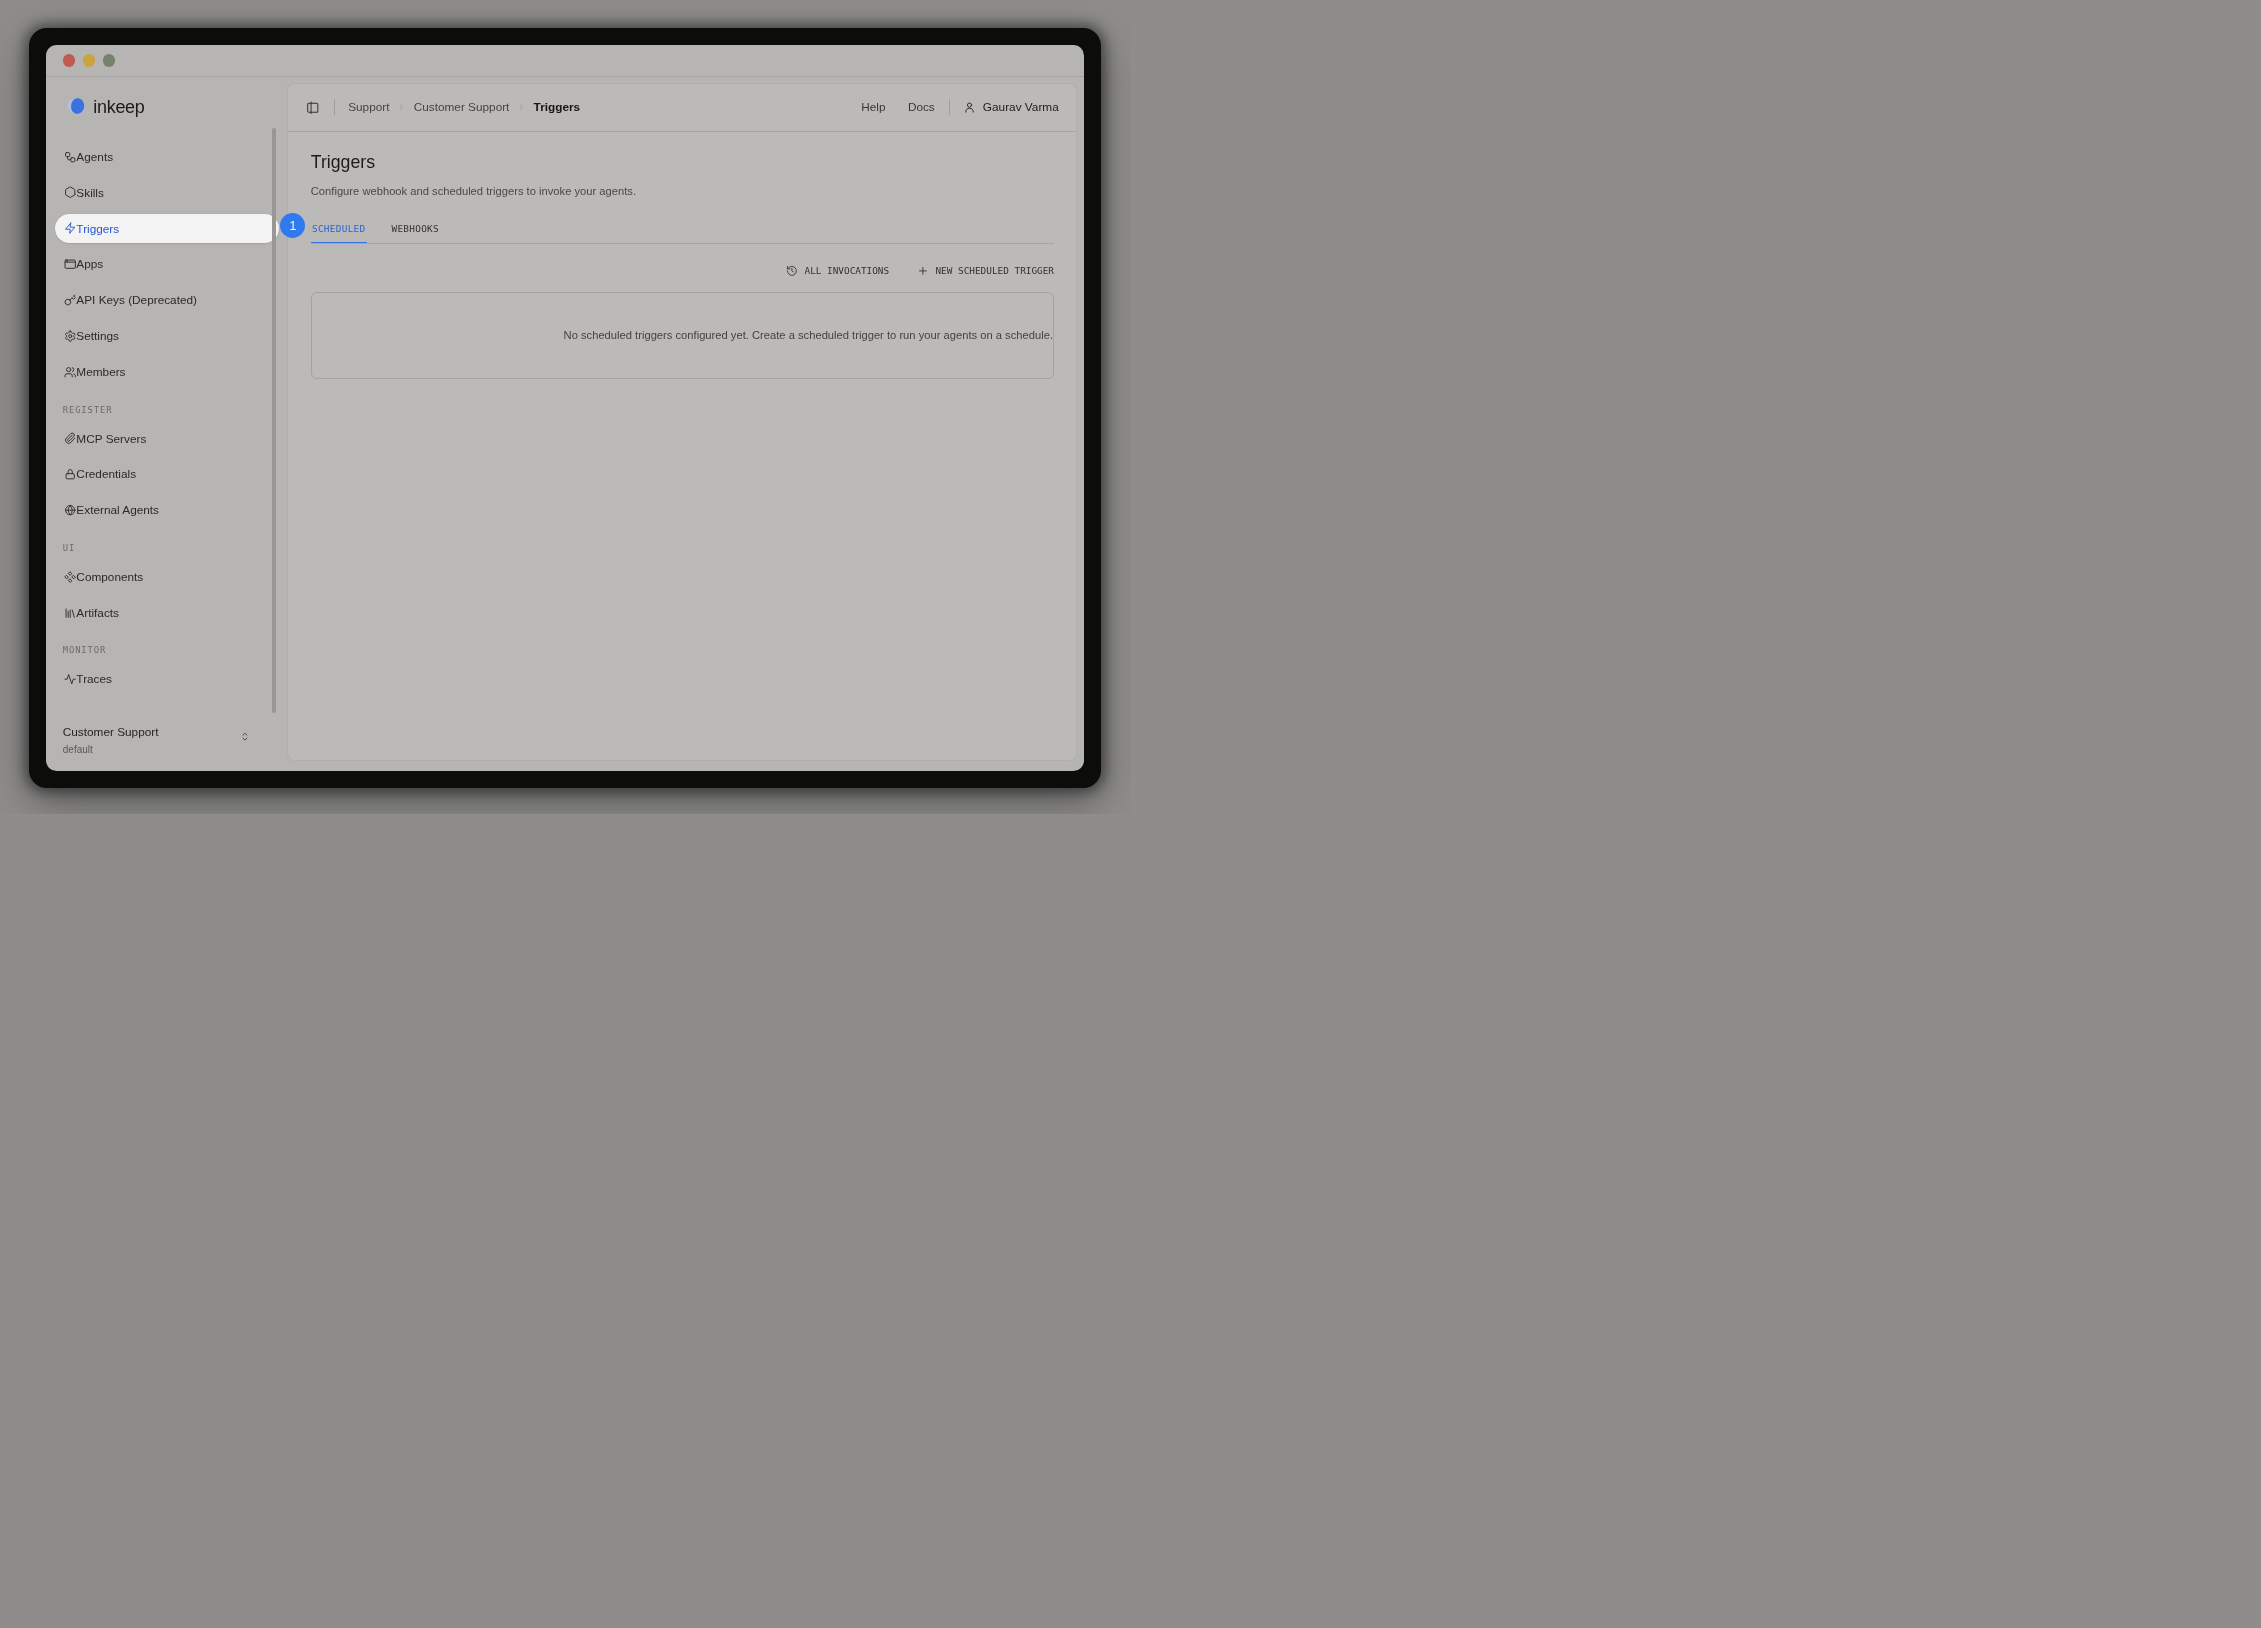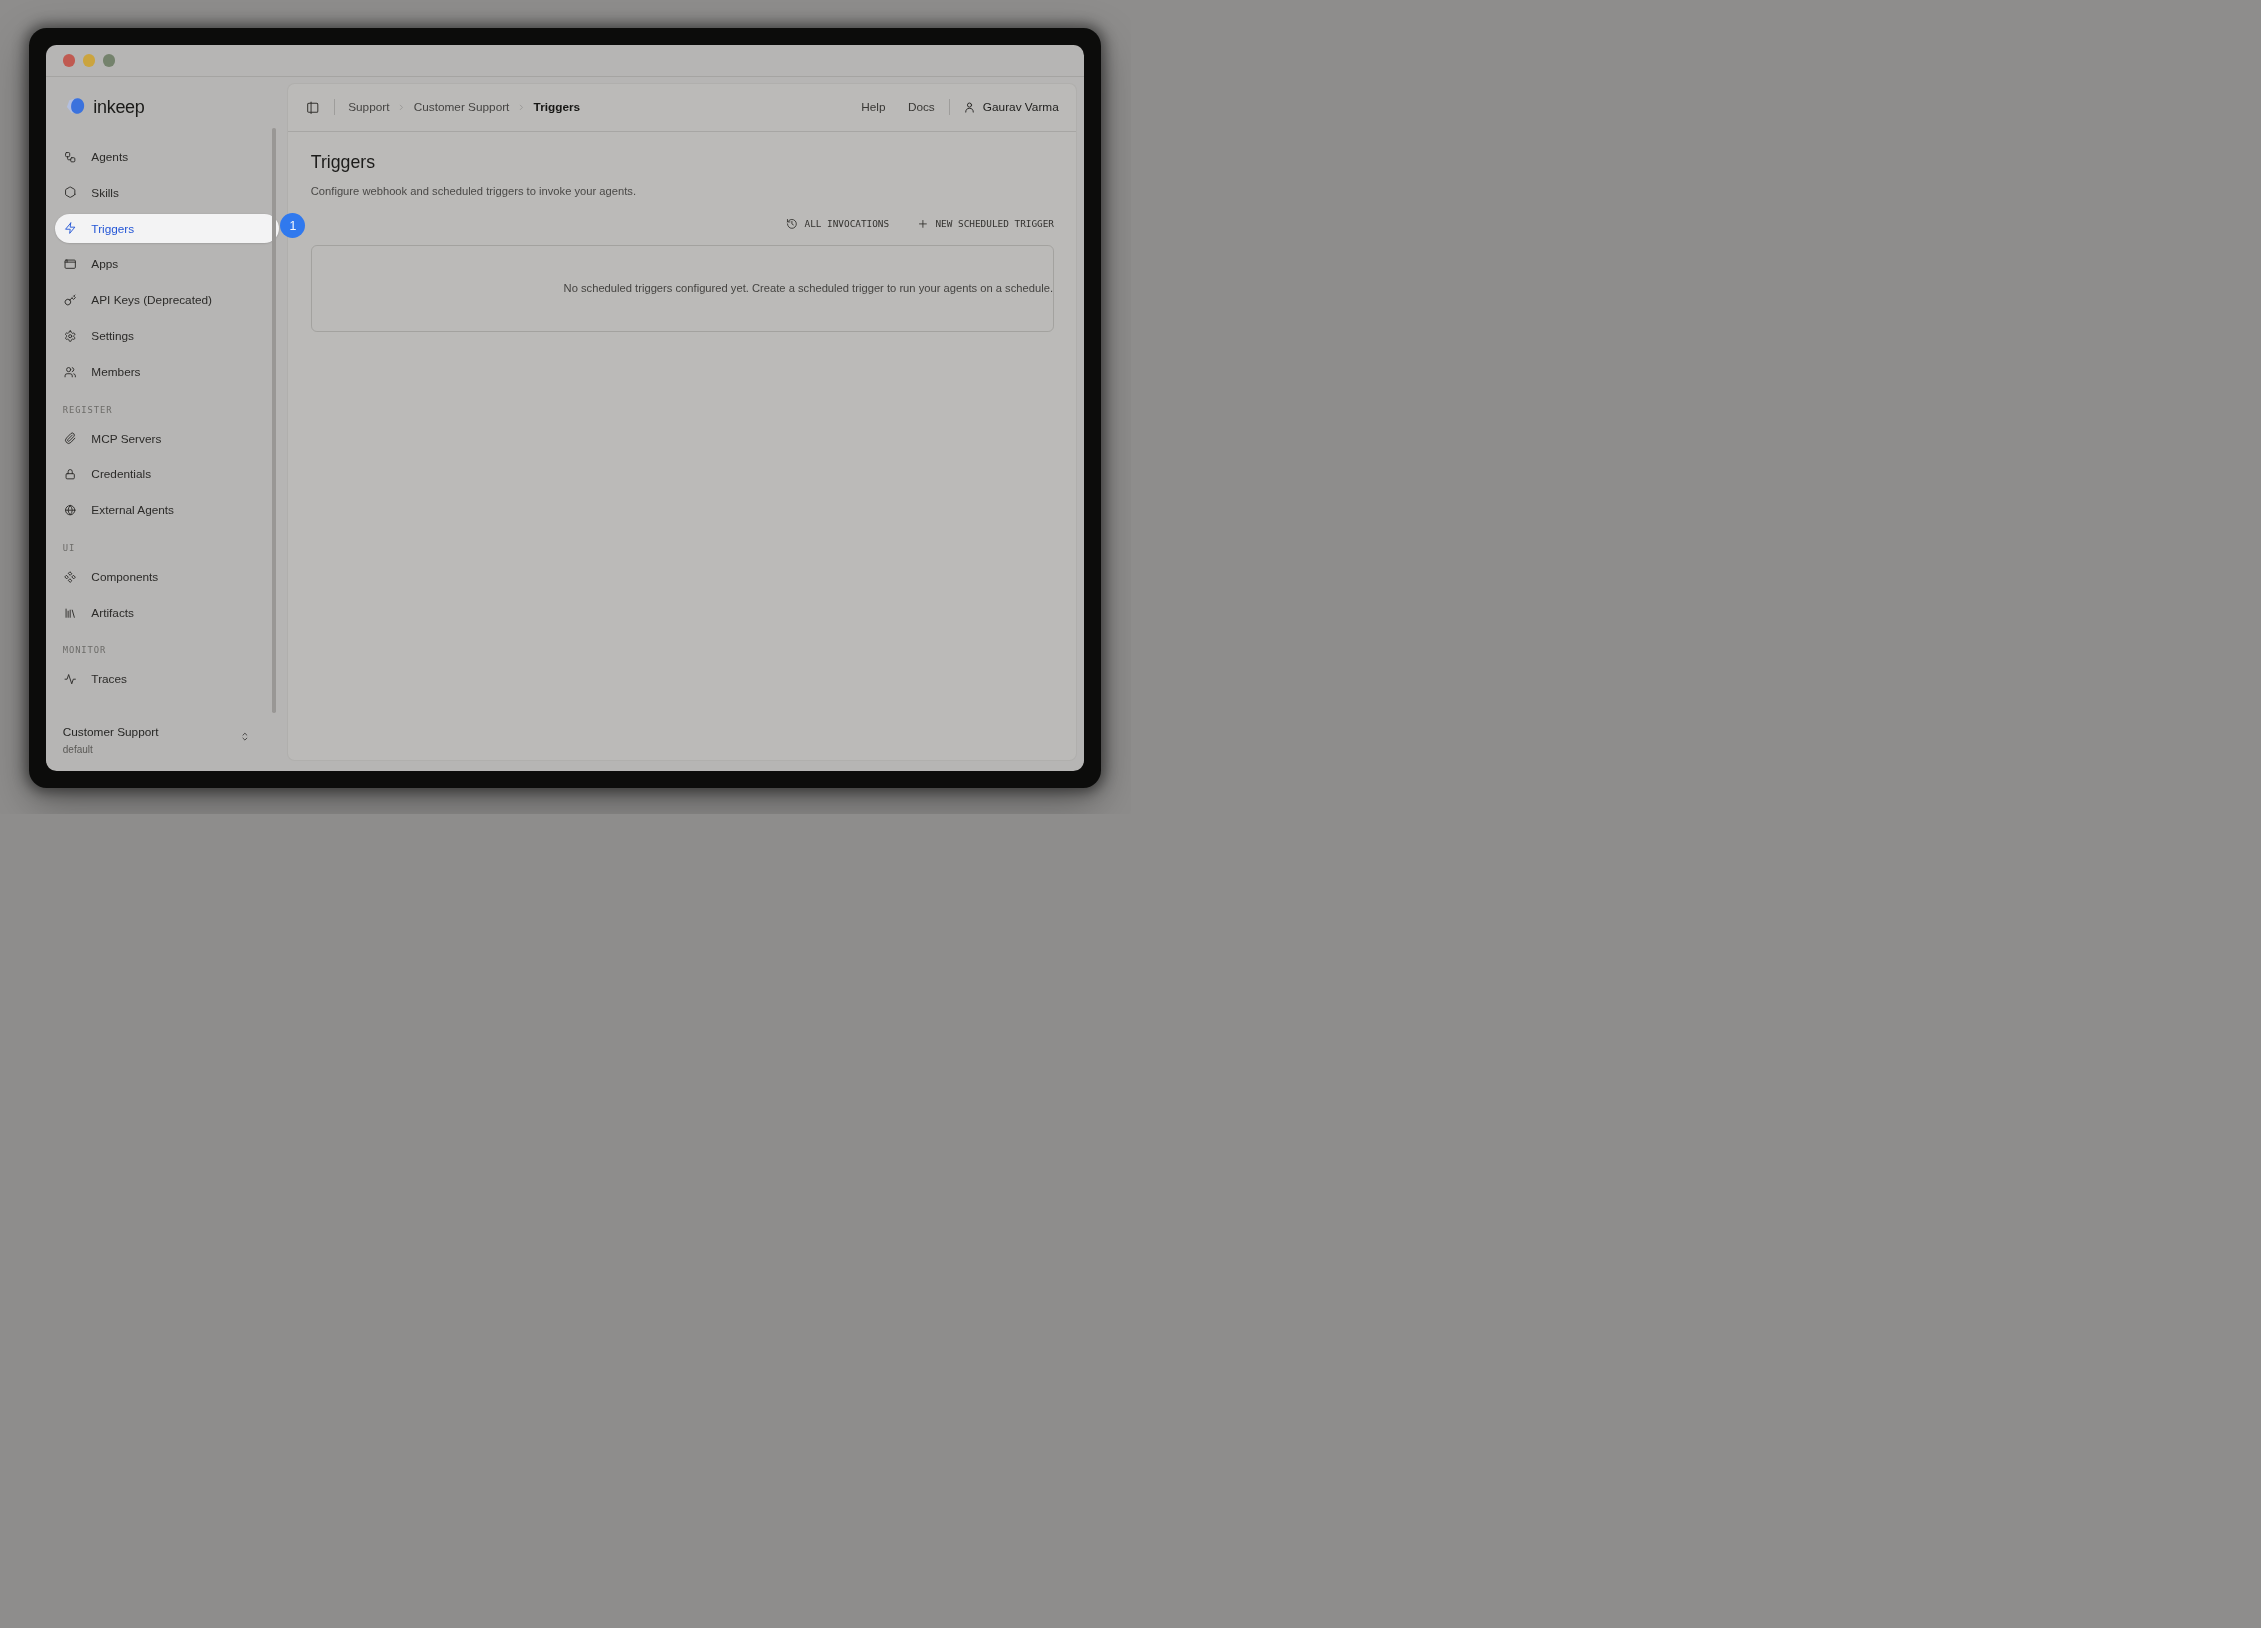--- a/index.html
+++ b/index.html
@@ -34,7 +34,7 @@
 
   .nav { margin-top:22.4px; list-style:none; }
   .nav-item { height:29.4px; border-radius:15.3px; display:flex; align-items:center;
-    gap:15px; padding:0 9.4px; font-size:11.8px; color:#2b2a28; margin-bottom:6.5px;
+    gap:0; padding:0 9.4px; font-size:11.8px; color:#2b2a28; margin-bottom:6.5px;
     cursor:pointer; }
   .nav-item svg { width:12.4px; height:12.4px; flex:0 0 12.4px; }
   .nav-item.active { background:#f3f3f4; color:#2456d6;

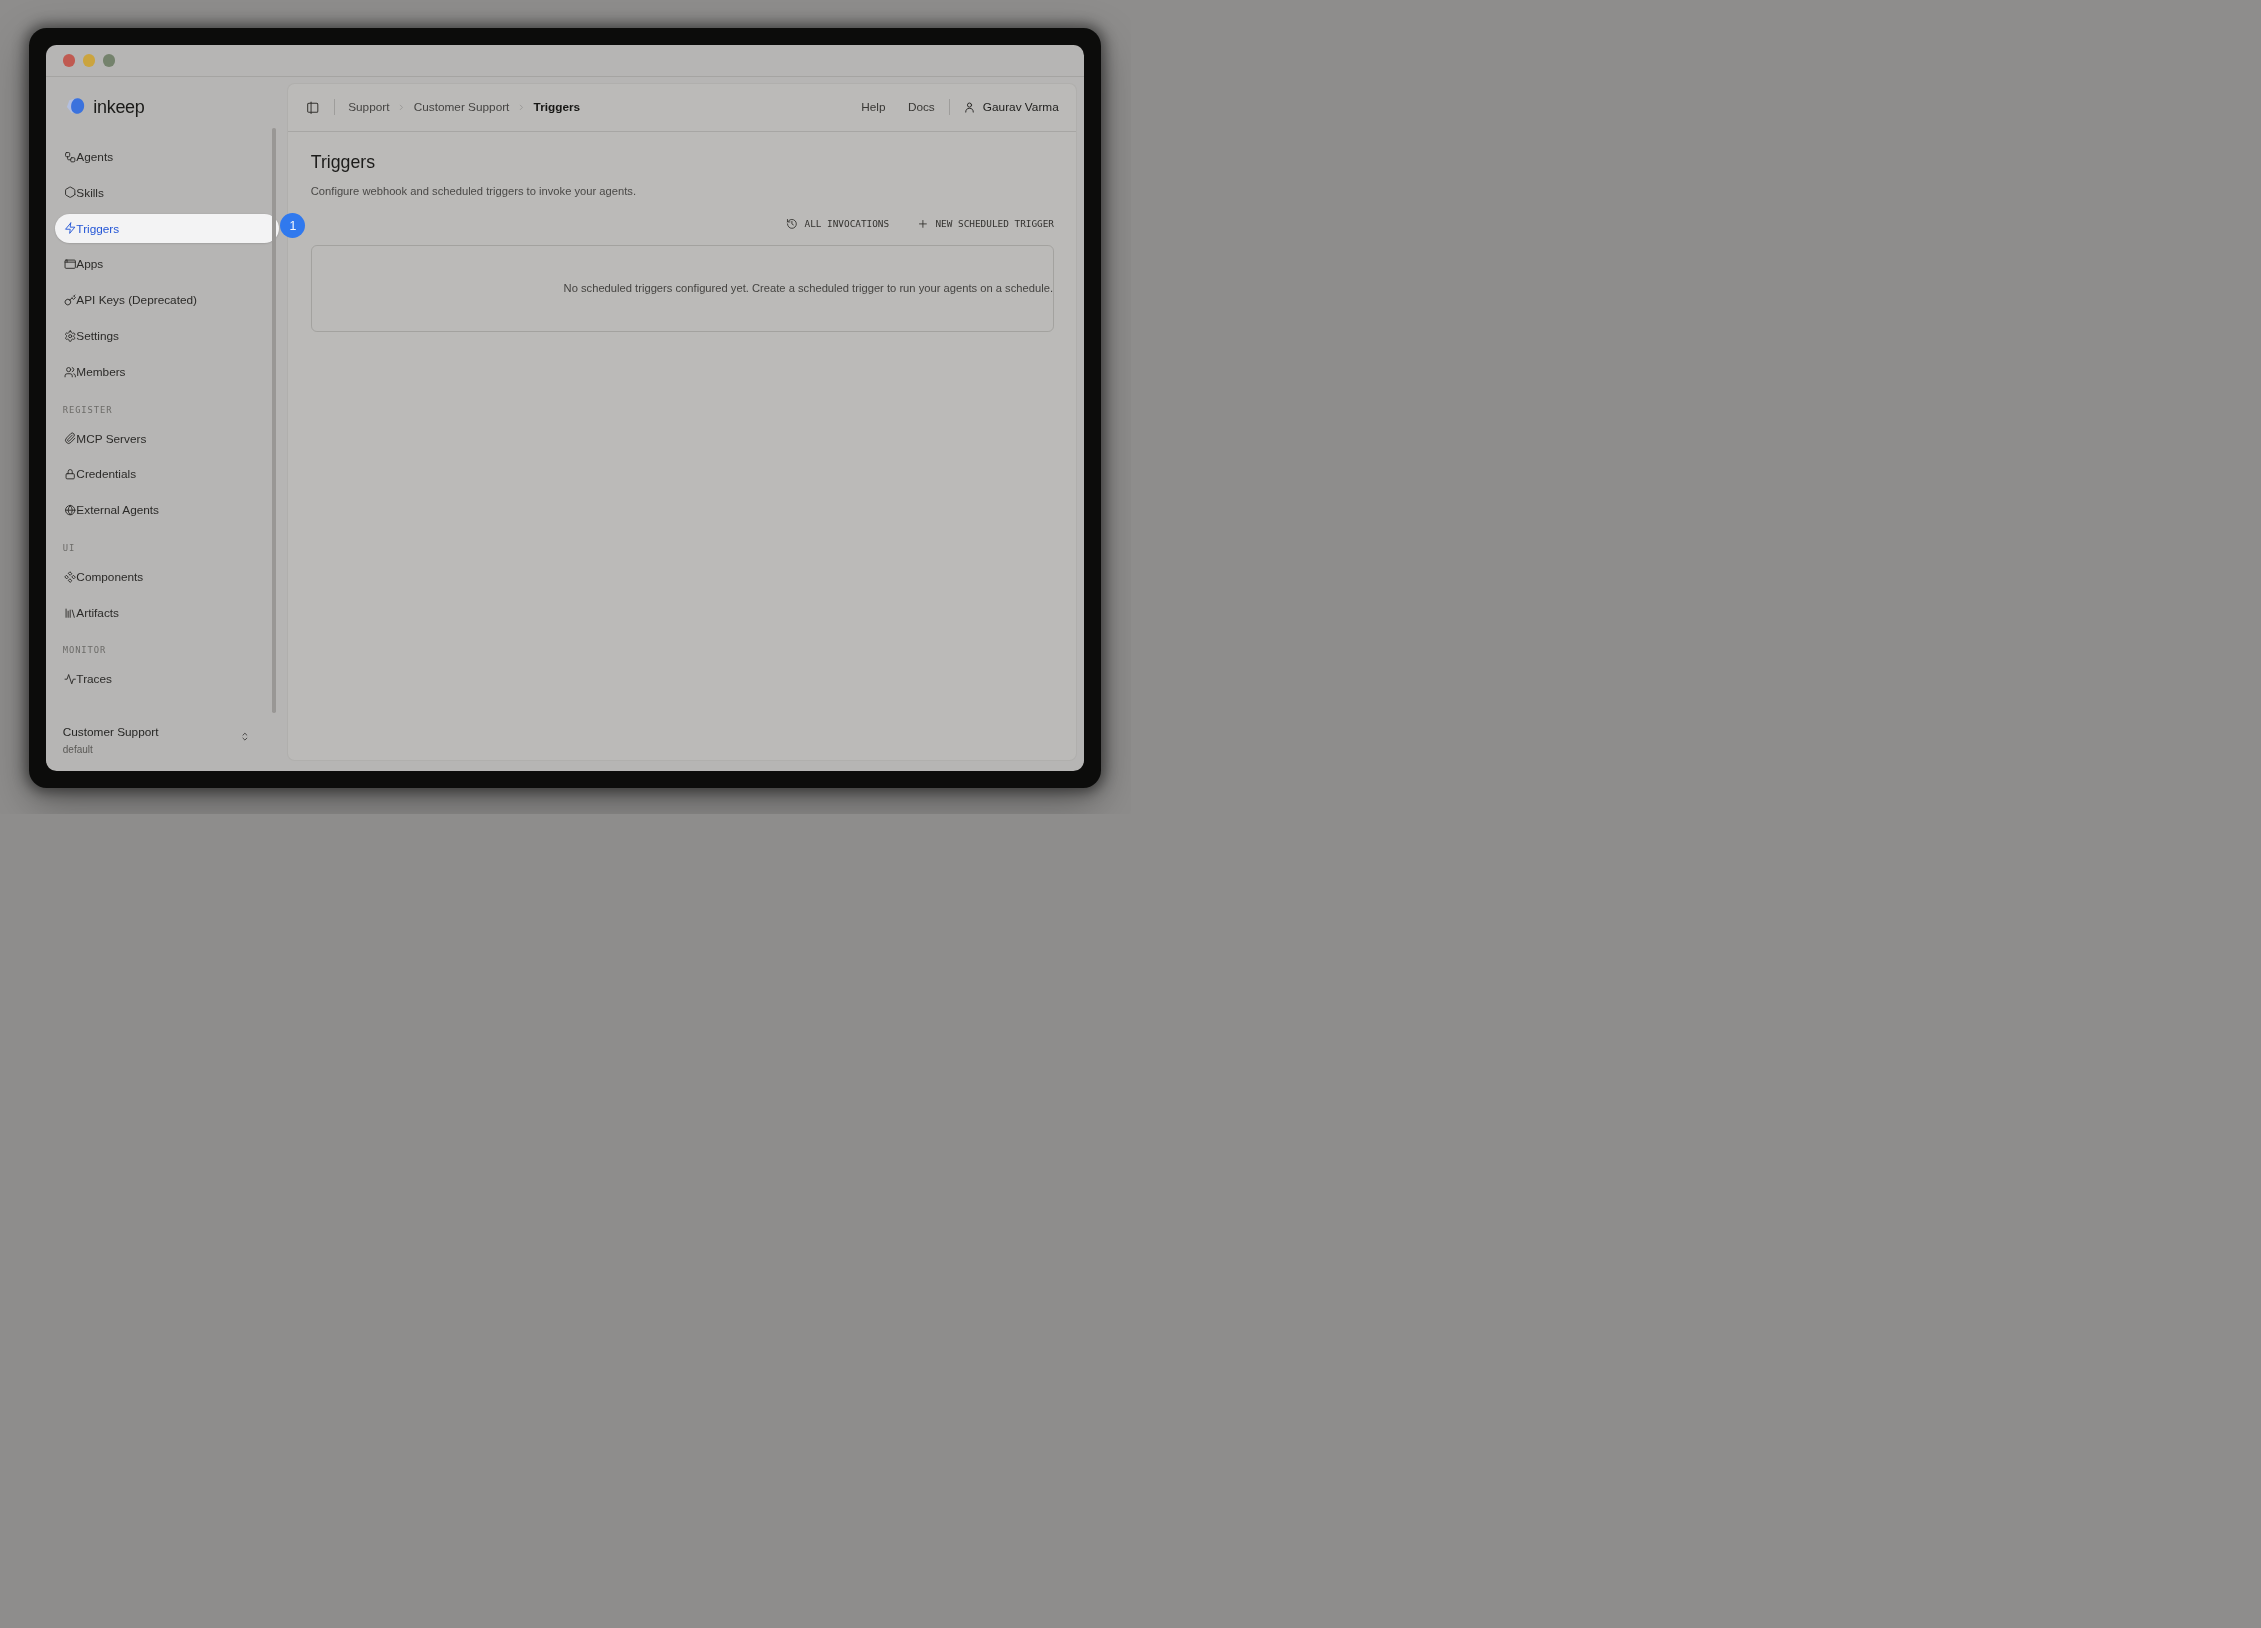--- a/index.html
+++ b/index.html
@@ -280,6 +280,10 @@
           <h1 class="page-title">Triggers</h1>
           <p class="page-desc">Configure webhook and scheduled triggers to invoke your agents.</p>
 
+          <div class="tabs">
+            <div class="tab active">SCHEDULED</div>
+            <div class="tab">WEBHOOKS</div>
+          </div>
 
           <div class="actions">
             <div class="action-btn">

